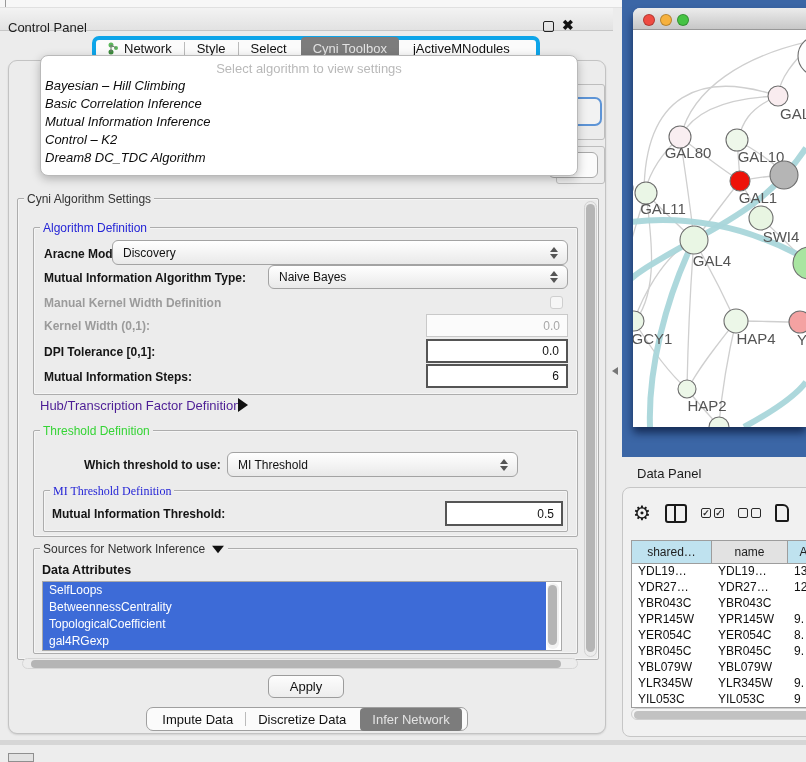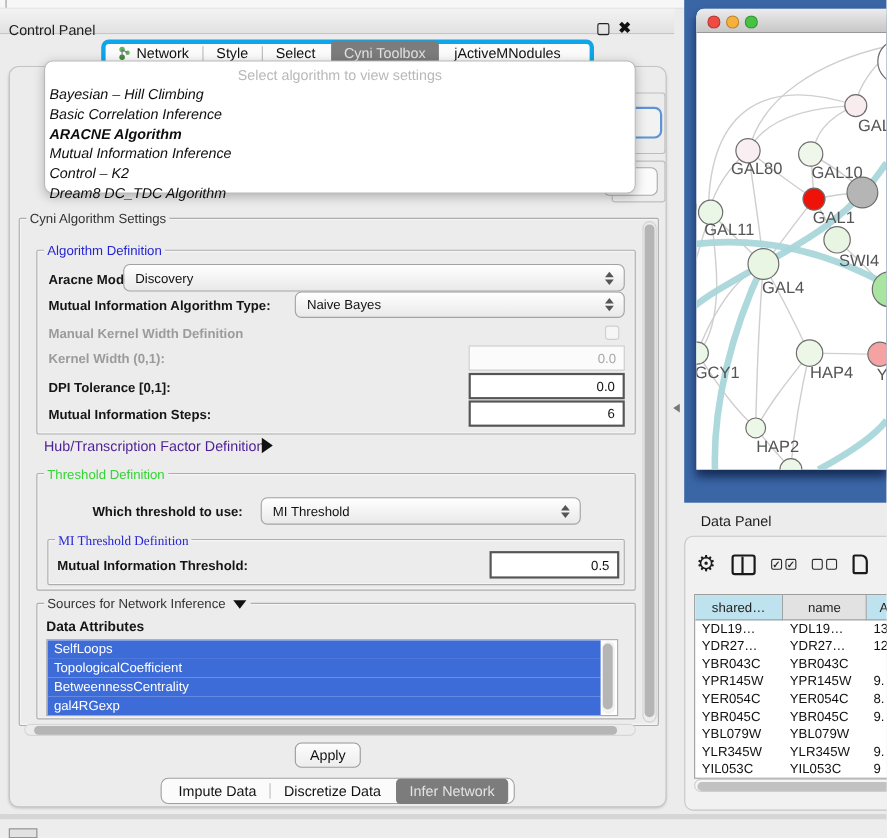--- a/index.html
+++ b/index.html
@@ -171,7 +171,6 @@
   <div id="ddItems">
       <div class="dd-item">Bayesian – Hill Climbing</div>
       <div class="dd-item">Basic Correlation Inference</div>
-      <div class="dd-item bold">ARACNE Algorithm</div>
       <div class="dd-item">Mutual Information Inference</div>
       <div class="dd-item">Control – K2</div>
       <div class="dd-item">Dream8 DC_TDC Algorithm</div>

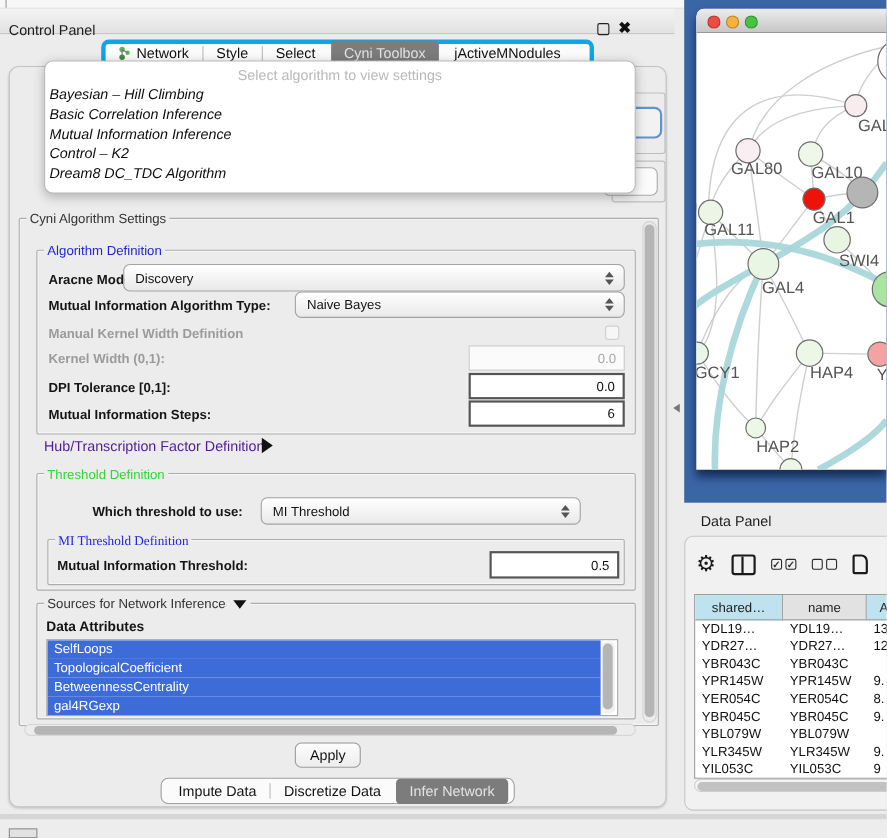--- a/index.html
+++ b/index.html
@@ -231,7 +231,7 @@
   <span class="gb-title t-green">Threshold Definition</span>
 </div>
 <div class="abs lbl" style="left:84px; top:458px;">Which threshold to use:</div>
-<div class="abs combo" style="left:237px; top:452px; width:291px; height:25px;">
+<div class="abs combo" style="left:227px; top:452px; width:291px; height:25px;">
   <span>MI Threshold</span>
   <span class="stepper">
       <i class="up"></i>

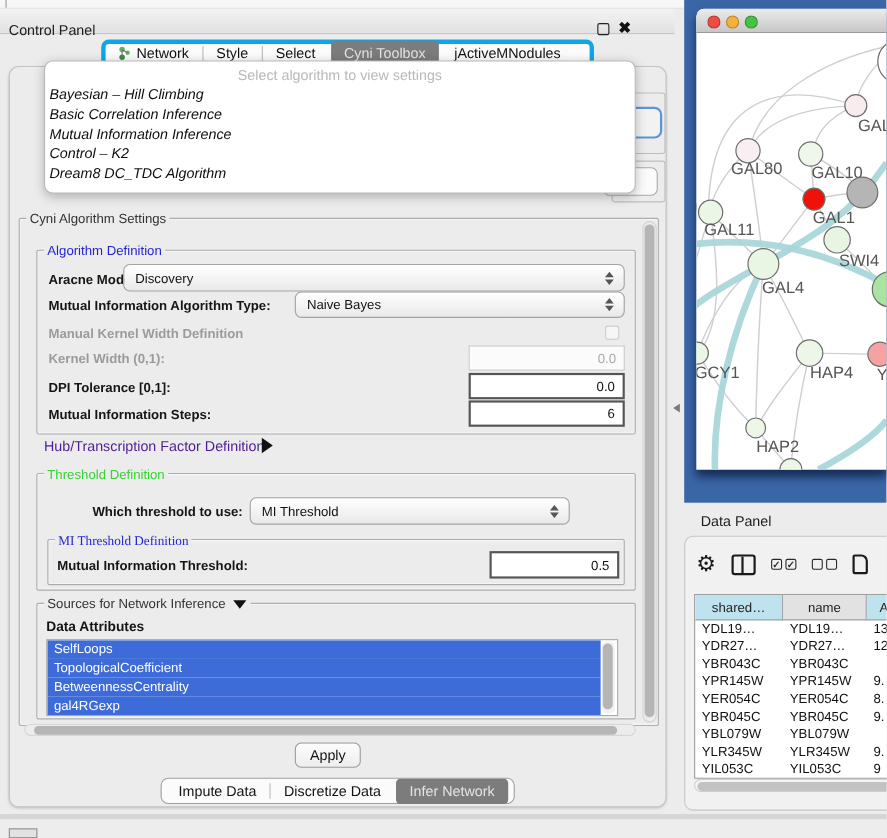--- a/index.html
+++ b/index.html
@@ -256,8 +256,8 @@
 <div class="abs lbl" style="left:42px; top:563px; font-size:12.5px;">Data Attributes</div>
 <div class="abs attr-list" style="left:42px; top:581px; width:520px; height:70px;" id="attrList">
     <div class="attr-item" style="background: rgb(61, 107, 215); width: 503px;">SelfLoops</div>
+    <div class="attr-item" style="background: rgb(61, 107, 215); width: 503px;">BetweennessCentrality</div>
     <div class="attr-item" style="background: rgb(61, 107, 215); width: 503px;">TopologicalCoefficient</div>
-    <div class="attr-item" style="background: rgb(61, 107, 215); width: 503px;">BetweennessCentrality</div>
     <div class="attr-item" style="background: rgb(61, 107, 215); width: 503px;">gal4RGexp</div>
   </div>
 <div class="abs vscroll" style="left:547px; top:583px; width:12px; height:66px; border:none; background:#f2f2f2;">

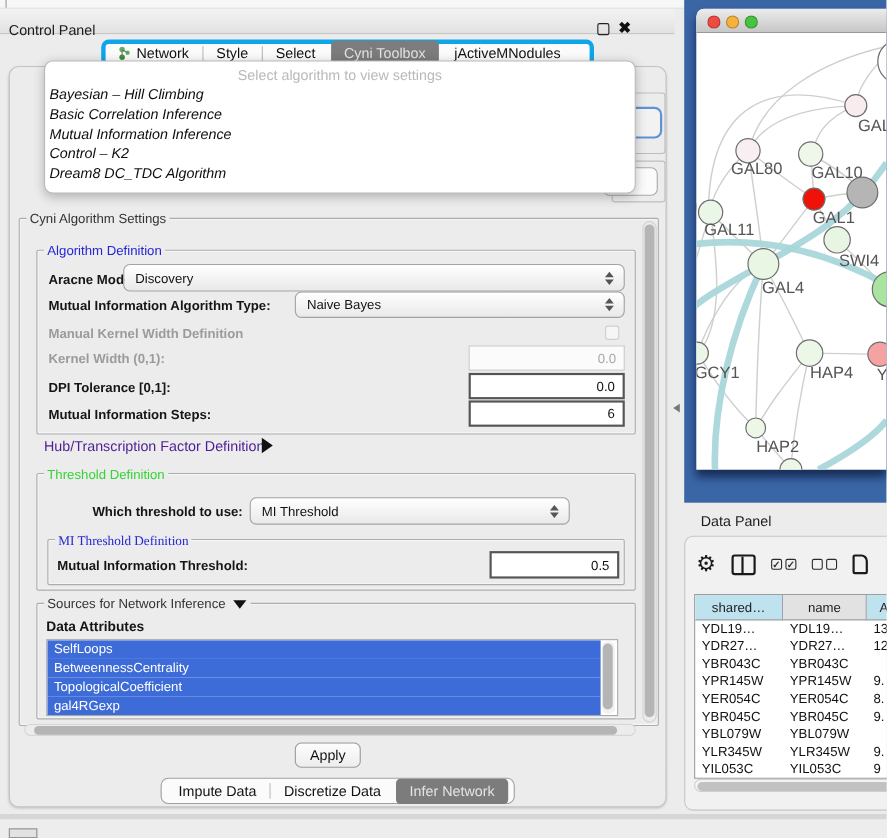--- a/index.html
+++ b/index.html
@@ -71,7 +71,7 @@
   .arrow-down { display:inline-block; width:0; height:0; border-left:7px solid transparent;
     border-right:7px solid transparent; border-top:9px solid #111; }
 
-  .apply-btn { left:268px; top:675px; width:60px; height:23px; background:linear-gradient(#fdfdfd,#ededed);
+  .apply-btn { left:268px; top:675px; width:76px; height:23px; background:linear-gradient(#fdfdfd,#ededed);
     border:1px solid #9c9c9c; border-radius:6px; font-size:13px; color:#111;
     display:flex; align-items:center; justify-content:center; }
 

